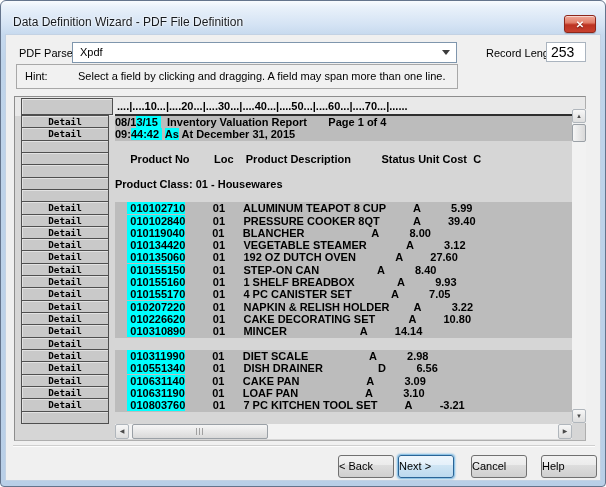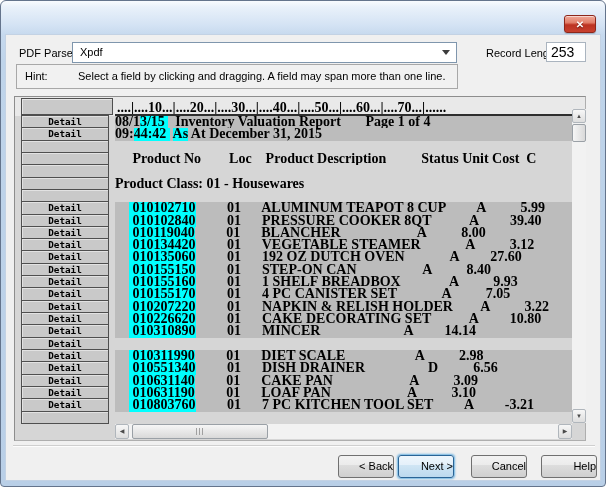--- a/index.html
+++ b/index.html
@@ -78,6 +78,7 @@
 <div class="window">
 
   <div class="titlebar">
+    <span class="title">Data Definition Wizard - PDF File Definition</span>
     <div class="close-btn">
       <div class="close-x">✕</div>
     </div>

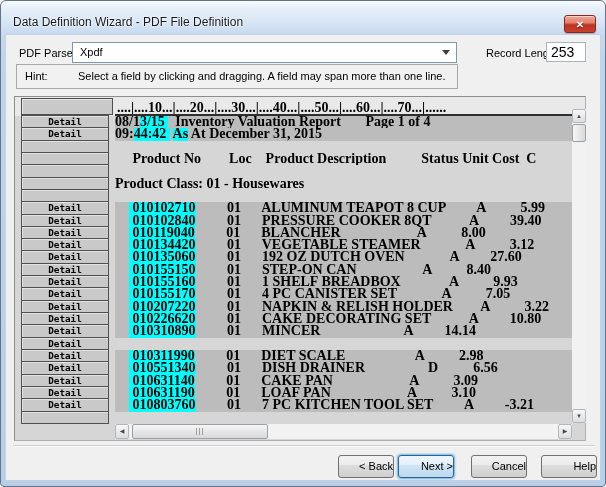--- a/index.html
+++ b/index.html
@@ -34,7 +34,7 @@
   .panel{position:absolute;left:13px;top:95px;width:572px;height:345px;box-sizing:border-box;background:#d6d6d6;
     border-top:1px solid #8d8d8d;border-left:1px solid #8d8d8d;border-right:1px solid #aeaeae;border-bottom:1px solid #aeaeae;}
 
-  .mono{font-family:Liberation Serif, serif;font-weight:bold;font-size:14px;color:#000;}
+  .mono{font-family:Liberation Sans, sans-serif;font-weight:bold;font-size:11px;color:#000;}
 
   .ruler-strip{position:absolute;left:0;top:0;width:570px;height:19px;background:#e9e9e9;}
   .ruler{position:absolute;left:102px;top:3px;margin:0;white-space:pre;overflow:hidden;width:456px;}

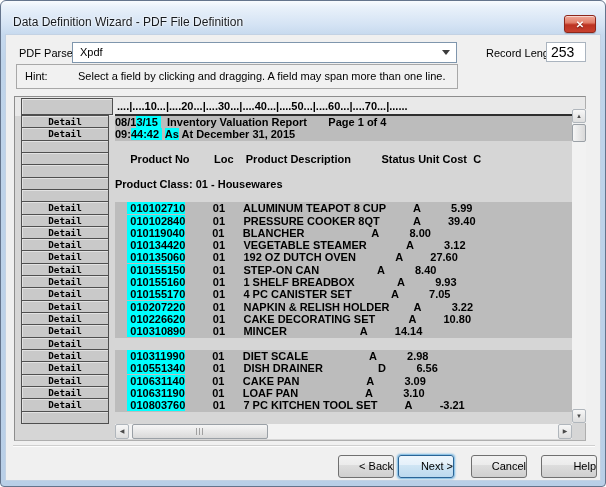--- a/index.html
+++ b/index.html
@@ -65,7 +65,7 @@
 
   .btn{position:absolute;top:454px;width:56px;height:23px;box-sizing:border-box;border:1px solid #707070;border-radius:3px;
     background:linear-gradient(180deg,#f2f2f2 0%,#ebebeb 45%,#dddddd 45%,#cfcfcf 100%);
-    font-size:11px;text-align:right;line-height:21px;color:#000;cursor:pointer;}
+    font-size:11px;text-align:left;line-height:21px;color:#000;cursor:pointer;}
   #btn-back{left:337px;}
   #btn-next{left:397px;border-color:#2a6496;box-shadow:0 0 2px 1px #6db3e2;
     background:linear-gradient(180deg,#eef6fc 0%,#e4f0fa 45%,#cfe5f4 45%,#bcd9ee 100%);}

